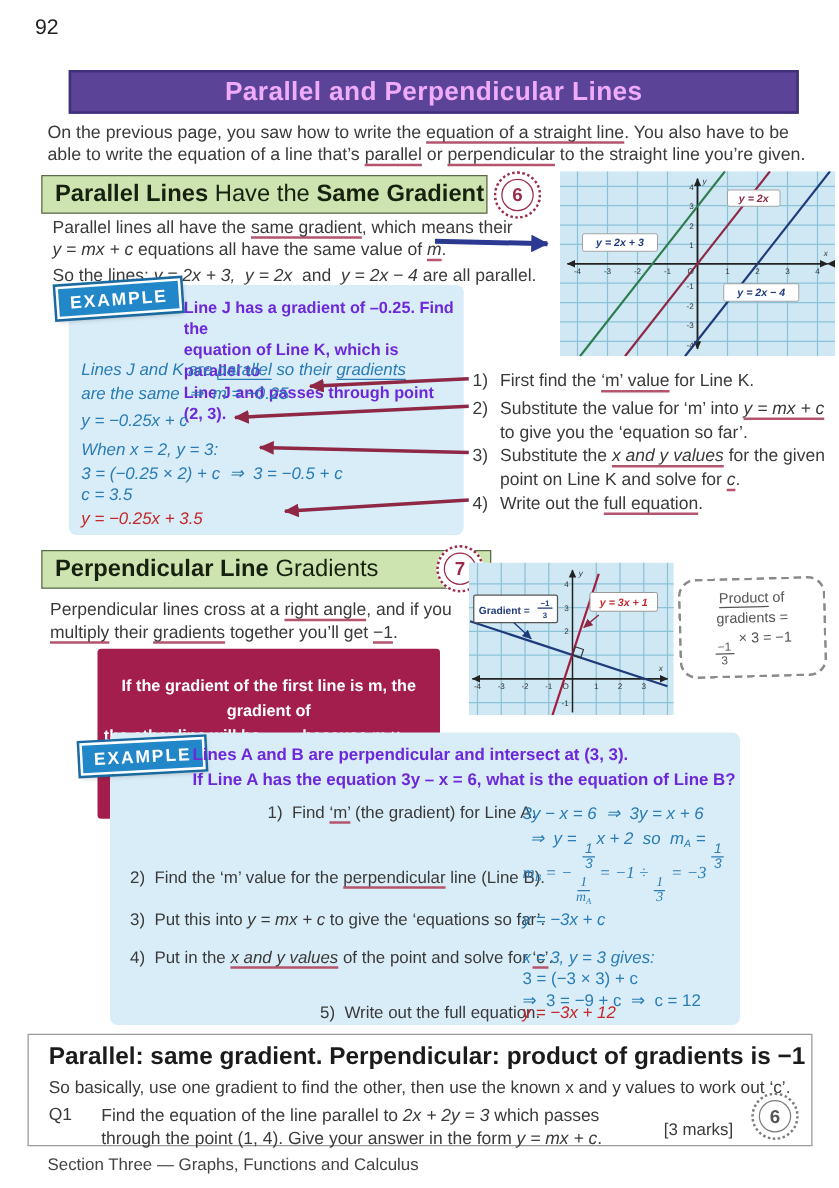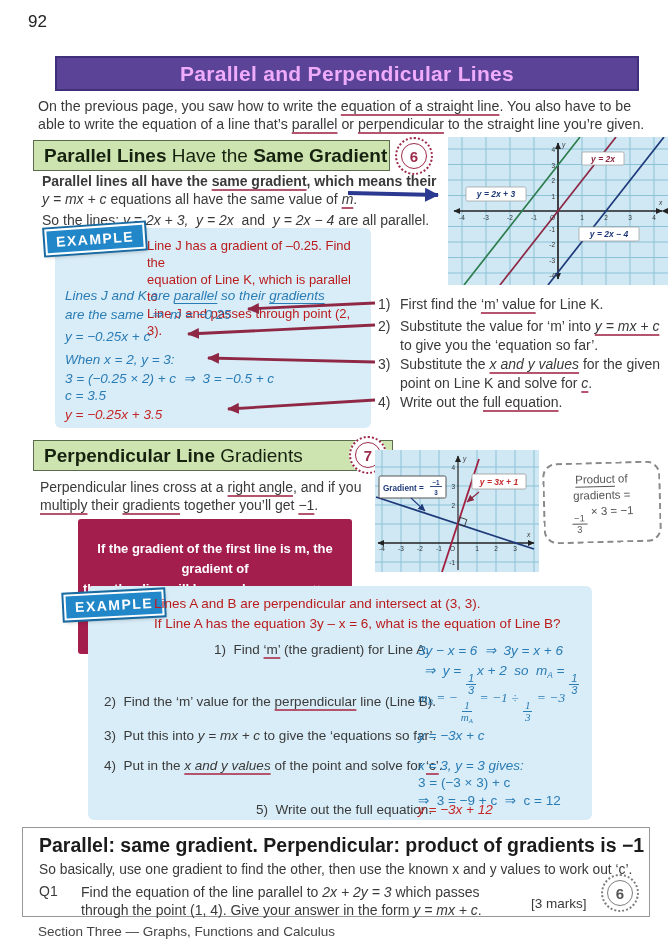--- a/index.html
+++ b/index.html
@@ -68,7 +68,7 @@
       <div class="inner">6</div>
     </div>
 
-  <div class="abs paraline" style="top:172px;font-weight:bold;"><span>Parallel lines all have the </span><span class="u">same gradient</span><span>, which means their</span></div>
+  <div class="abs paraline" style="top:172px;"><span>Parallel lines all have the </span><span class="u">same gradient</span><span>, which means their</span></div>
   <div class="abs paraline" style="top:190px;"><span class="it">y = mx + c</span><span> equations all have the same value of </span><span class="u it">m</span><span>.</span></div>
   <div class="abs paraline" style="top:211px;"><span>So the lines: </span><span class="it">y = 2x + 3,  y = 2x</span><span>  and  </span><span class="it">y = 2x − 4</span><span> are all parallel.</span></div>
 

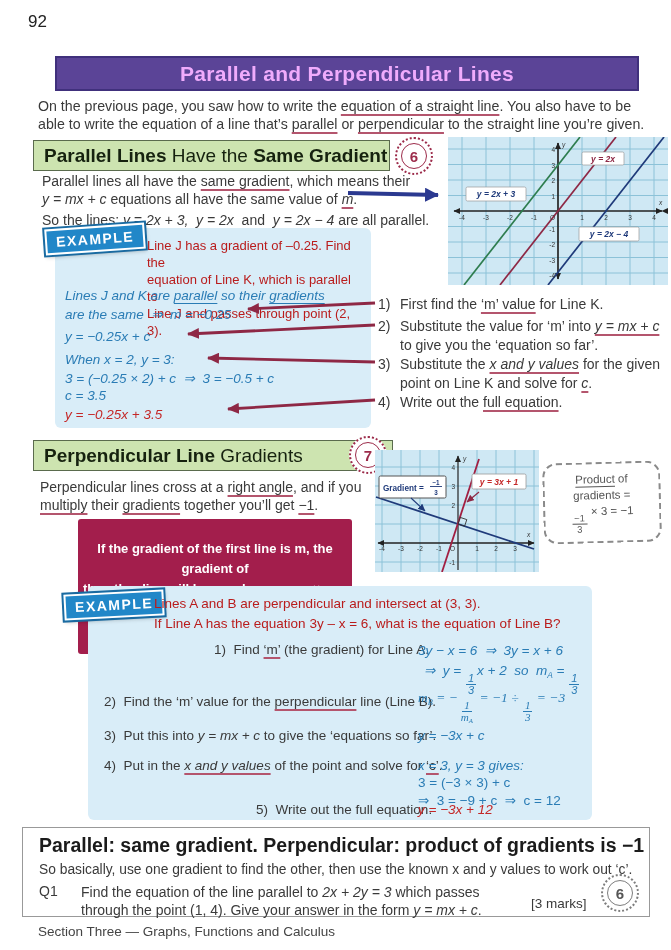--- a/index.html
+++ b/index.html
@@ -29,7 +29,7 @@
   .exbadge{position:absolute;background:#2187c8;color:#fff;font-weight:bold;font-size:14px;letter-spacing:1.5px;
         padding:3px 9px;border:2px solid #fff;box-shadow:0 0 0 2px #1a6aa0,1px 2px 4px rgba(0,0,0,.25);
         transform:rotate(-4deg);display:inline-block;}
-  .exprob{position:absolute;font-weight:normal;color:#b91c1c;font-size:13px;line-height:17px;}
+  .exprob{position:absolute;font-weight:bold;color:#6d28d9;font-size:13px;line-height:17px;}
   .e1l{position:absolute;left:10px;font-size:13.5px;white-space:pre;font-style:italic;}
   .srow{position:absolute;display:flex;font-size:14px;line-height:18.5px;color:#3a3a3a;width:292px;}
   .snum{width:22px;flex:none;}

